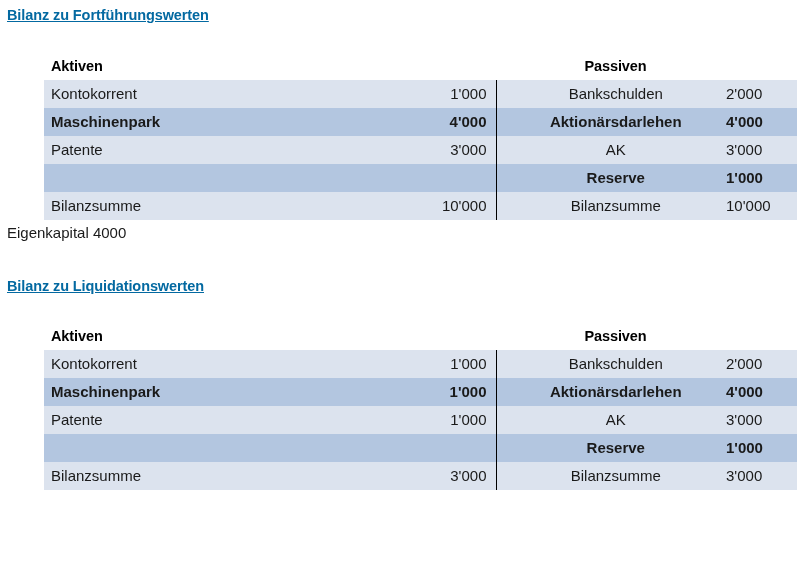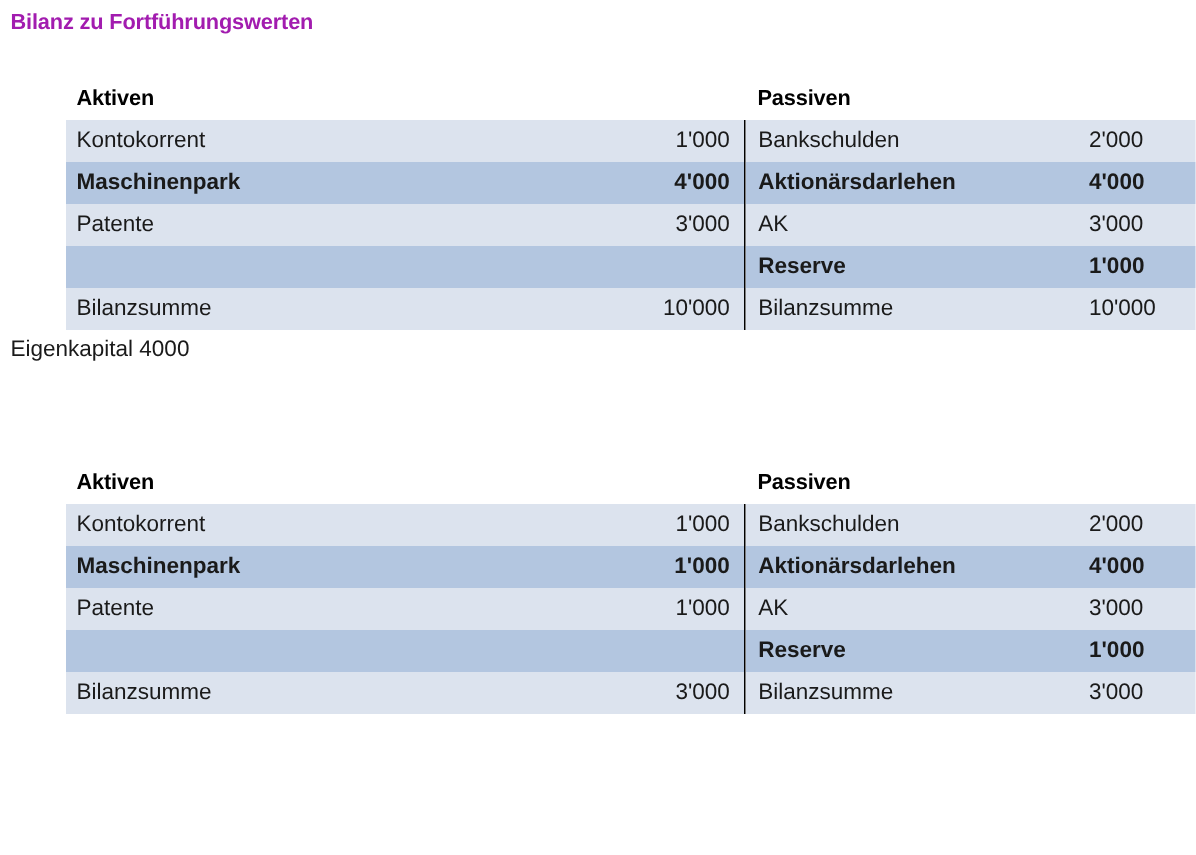--- a/index.html
+++ b/index.html
@@ -28,10 +28,11 @@
   .title {
     font-size: 14.5px;
     font-weight: bold;
-    color: #a21caf;
+    color: #0369a1;
     letter-spacing: -0.1px;
     padding-left: 7px;
     line-height: 1;
+    text-decoration: underline;
   }
 
   .balance-table {

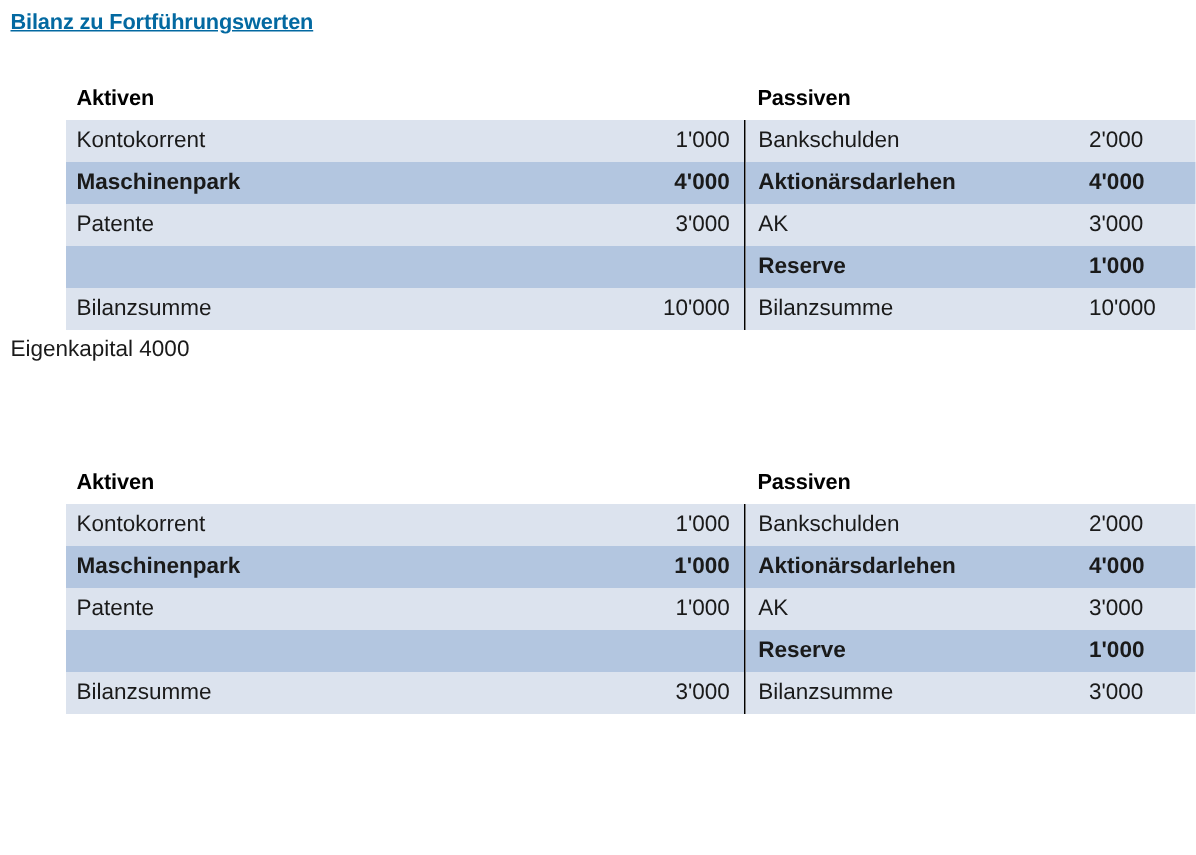--- a/index.html
+++ b/index.html
@@ -70,7 +70,7 @@
 
   td.label  { padding-left: 7px;  text-align: left; }
   td.num    { padding-right: 9px; text-align: right; }
-  td.label-r{ padding-left: 9px;  text-align: left; }
+  td.label-r{ padding-left: 9px;  text-align: center; }
   td.num-r  { padding-right: 11px;}
 
   

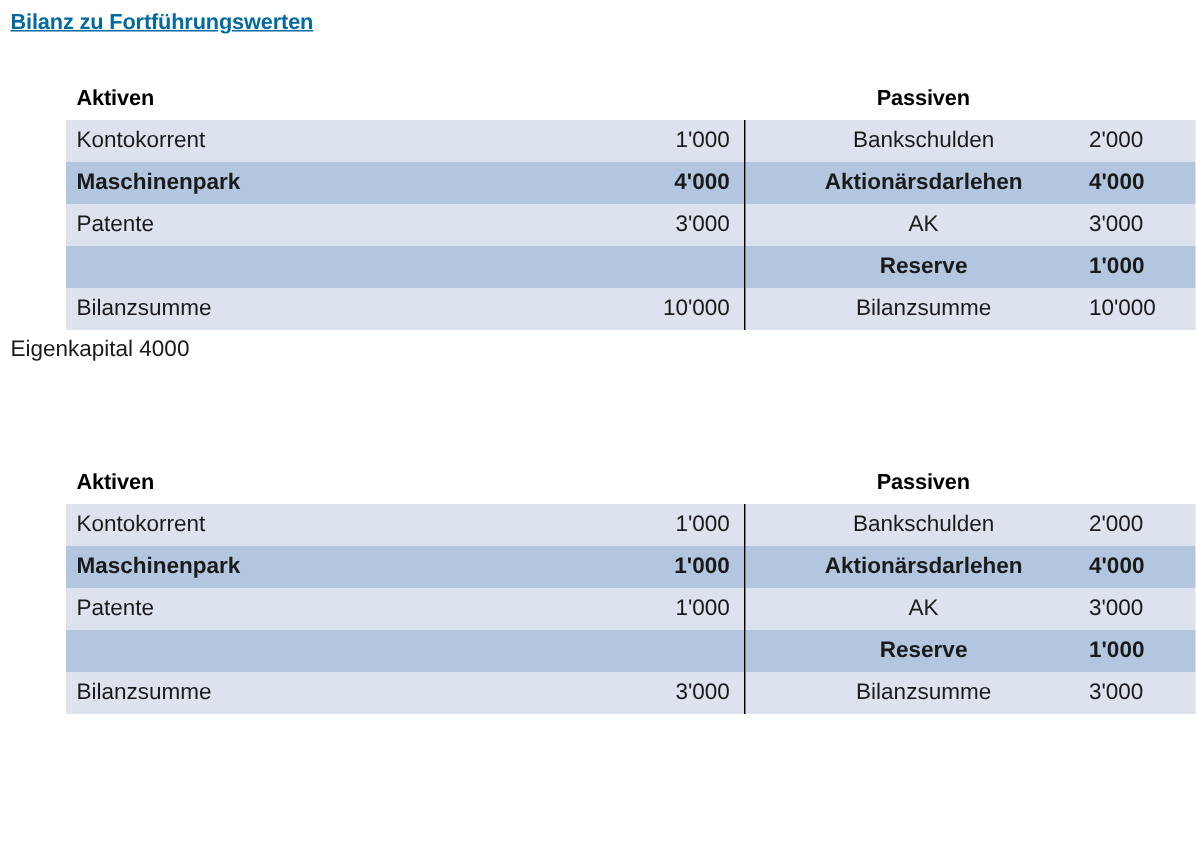--- a/index.html
+++ b/index.html
@@ -157,6 +157,7 @@
 
   <div style="height:34px" class="spacer-white"></div>
 
+  <div class="title">Bilanz zu Liquidationswerten</div>
 
   <div style="height:30px" class="spacer-white"></div>
 

